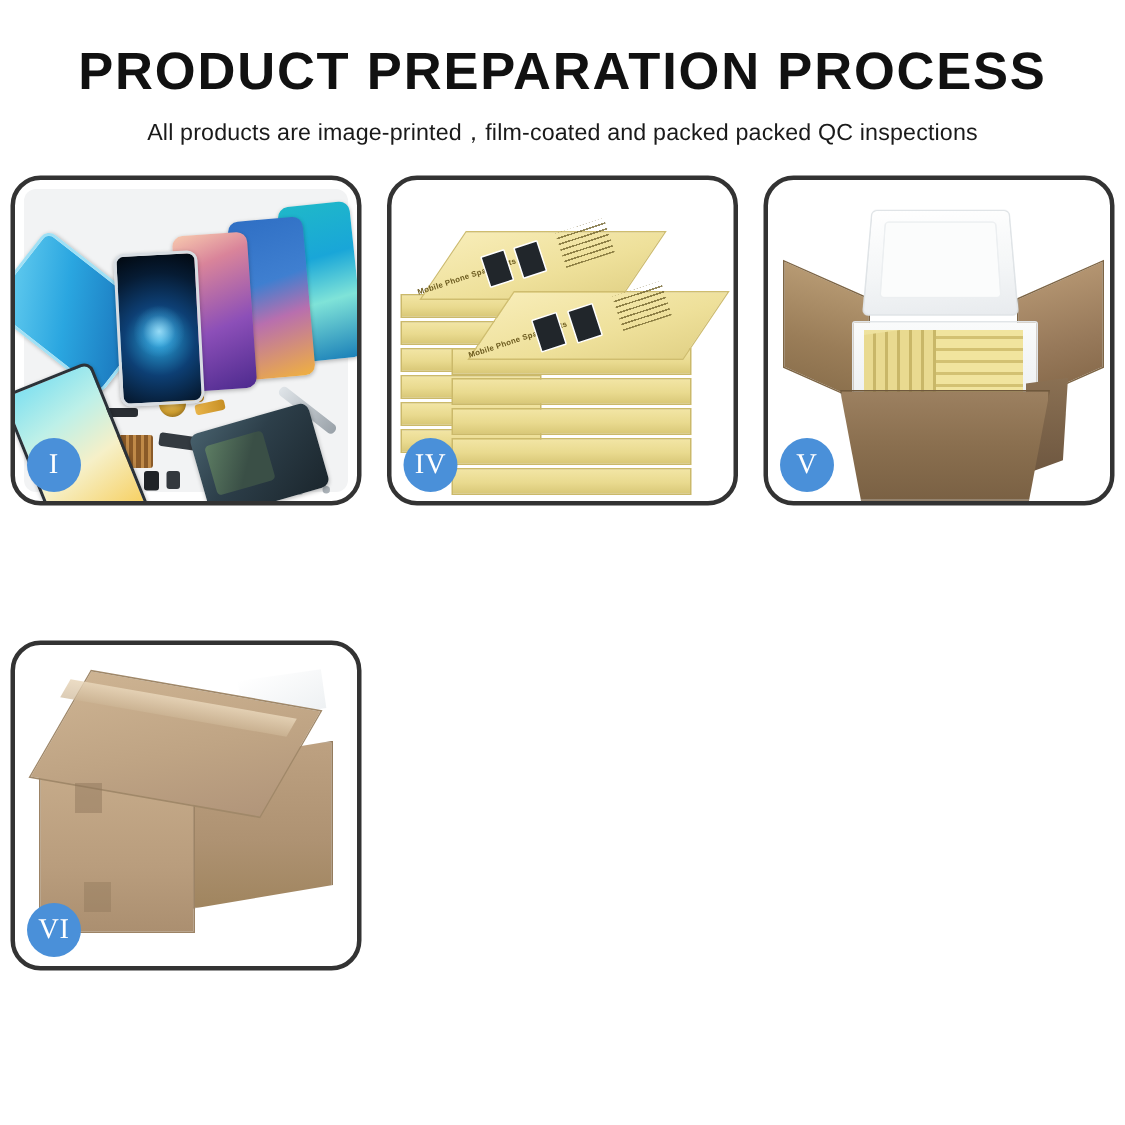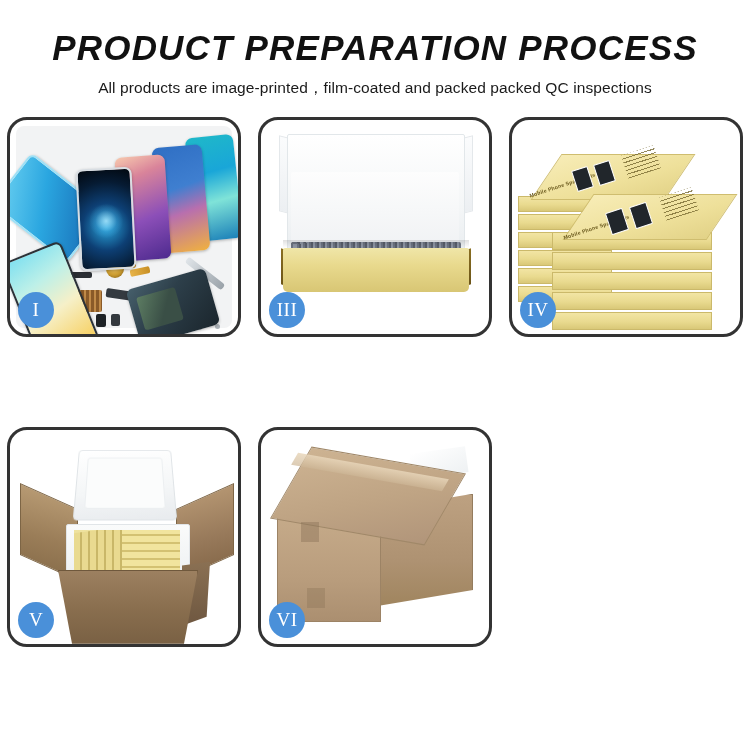--- a/index.html
+++ b/index.html
@@ -29,7 +29,6 @@
     color: #111111;
     line-height: 1.05;
     white-space: nowrap;
-    font-style: italic;
   }
   .subtitle {
     margin-top: 11px;

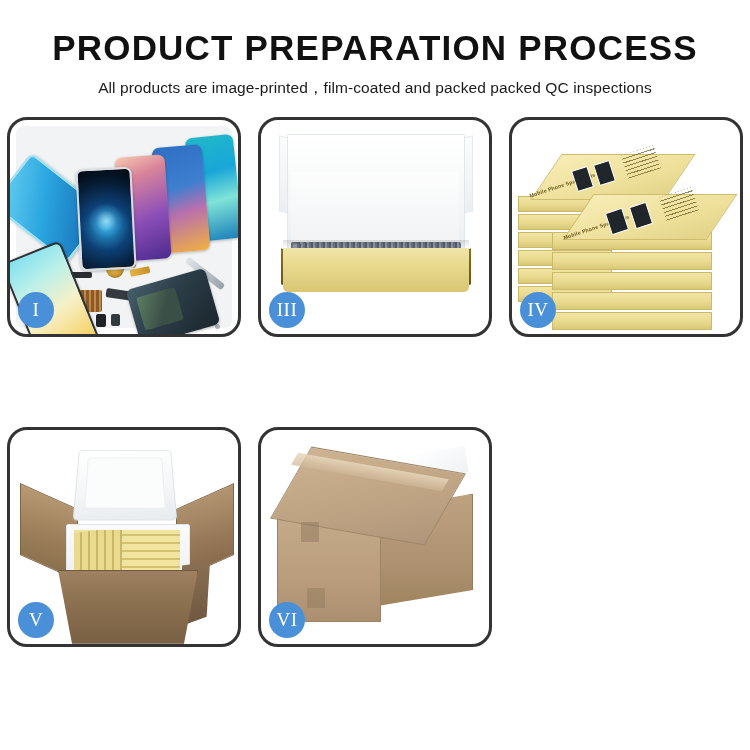--- a/index.html
+++ b/index.html
@@ -445,20 +445,6 @@
   </div>
 
 
-  <div class="panel">
-    <div class="panel-stage">
-      <div class="p3-lidflapL"></div>
-      <div class="p3-lidflapR"></div>
-      <div class="p3-lidback"></div>
-      <div class="p3-foam"></div>
-      <div class="p3-cornerL"></div>
-      <div class="p3-cornerR"></div>
-      <div class="p3-trayin"></div>
-      <div class="p3-trayshadow"></div>
-      <div class="p3-tray"></div>
-    </div>
-    <div class="badge">III</div>
-  </div>
 
   <div class="panel">
     <div class="panel-stage p4">

